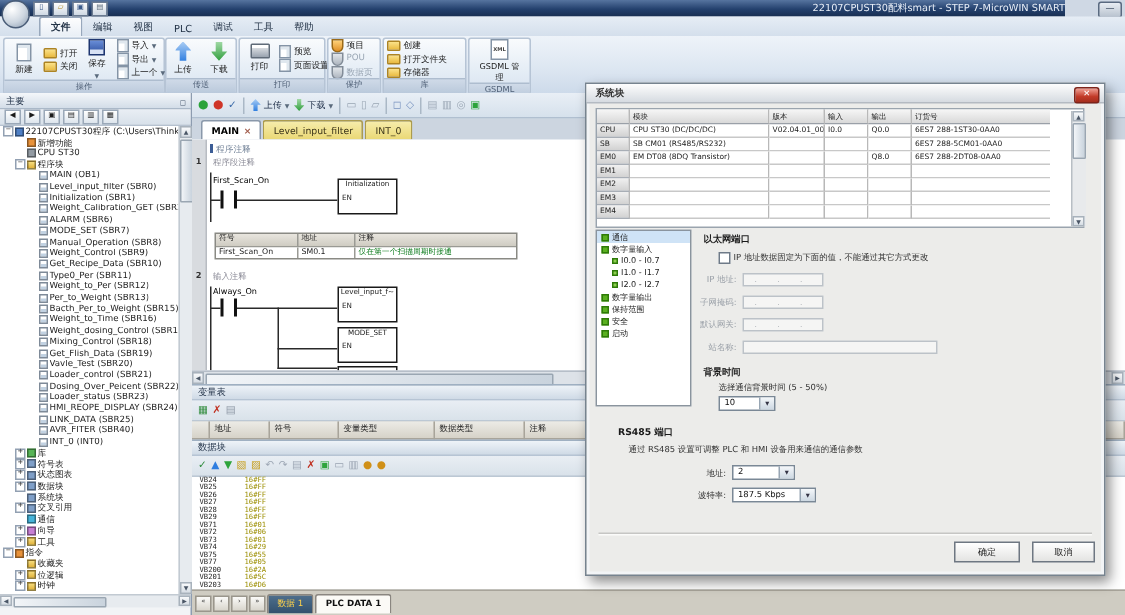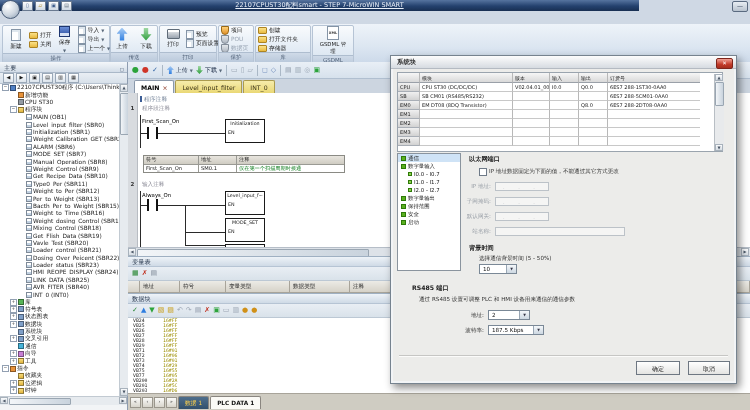--- a/index.html
+++ b/index.html
@@ -7,7 +7,7 @@
   #win{position:relative;width:750px;height:410px;overflow:hidden;background:#cfd8e4;color:#1a1a1a;font-size:7px;}
   .abs{position:absolute;}
   
-  #titlebar{left:0;top:0;width:639px;height:11px;background:linear-gradient(#56749f,#24416e 55%,#182f52);color:#e9eff8;font-size:6.5px;line-height:11px;text-align:center;text-decoration:underline;}
+  #titlebar{left:0;top:0;width:710px;height:11px;background:linear-gradient(#56749f,#24416e 55%,#182f52);color:#e9eff8;font-size:6.5px;line-height:11px;text-align:right;}
   #winmin{right:2px;top:1px;width:14px;height:9px;background:linear-gradient(#e8edf3,#b9c3cf);border:1px solid #5a6a80;border-radius:2px;font-size:6px;line-height:7px;text-align:center;color:#2a3a50;}
   #qat{left:0;top:0;height:12px;display:flex;align-items:center;gap:2px;padding-left:1px;z-index:6;}
   #orb{width:17px;height:17px;border-radius:50%;background:radial-gradient(circle at 35% 30%,#ffffff,#cdd6e0 55%,#8799ae);border:1px solid #4a5d78;margin-top:6px;}

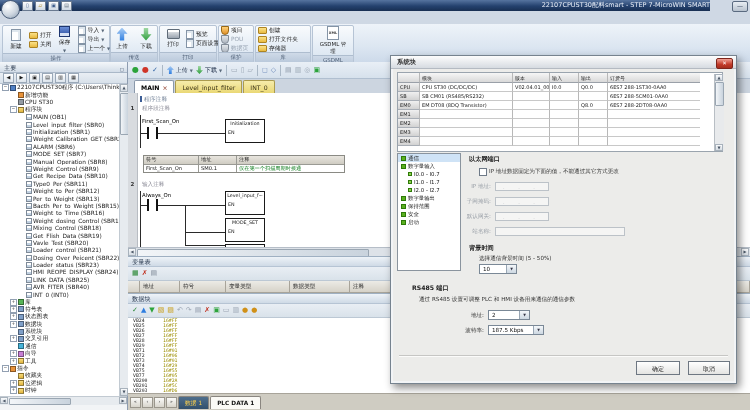--- a/index.html
+++ b/index.html
@@ -145,6 +145,15 @@
     <div class="qico" style="color:#5a6a7a;">▤</div>
   </div>
 
+  <div class="abs" id="ribbontabs">
+      <div class="rtab active">文件</div>
+      <div class="rtab">编辑</div>
+      <div class="rtab">视图</div>
+      <div class="rtab">PLC</div>
+      <div class="rtab">调试</div>
+      <div class="rtab">工具</div>
+      <div class="rtab">帮助</div>
+    </div>
 
   <div class="abs" id="ribbon">
 

